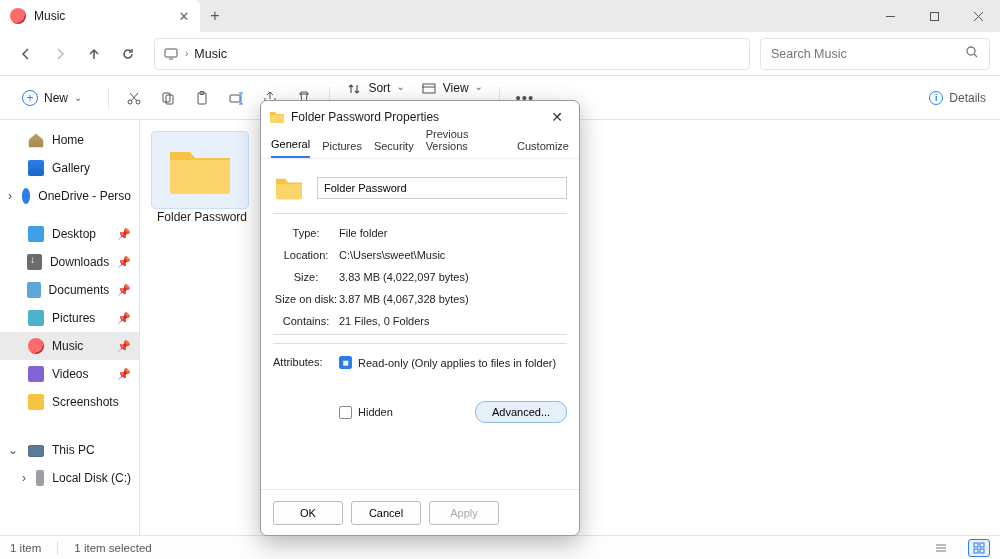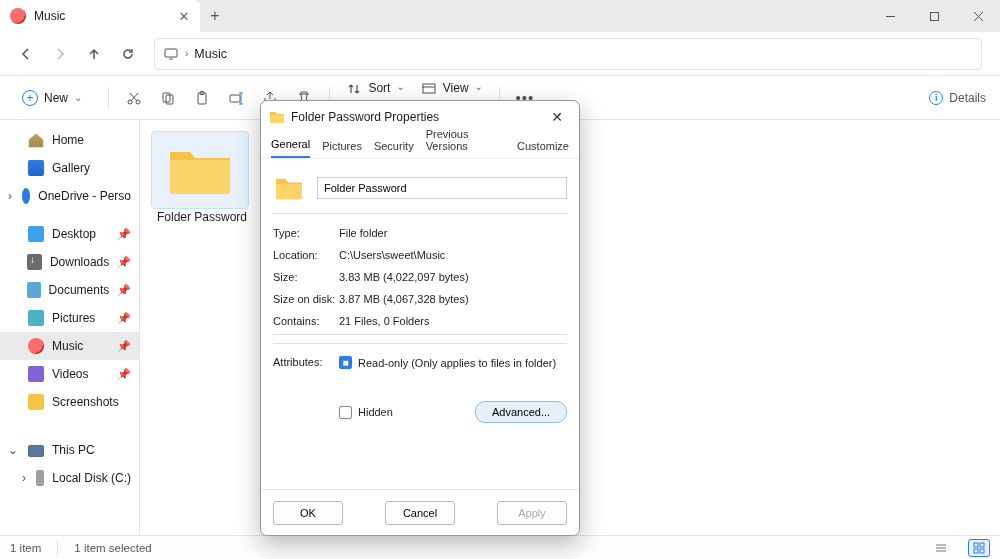--- a/index.html
+++ b/index.html
@@ -173,6 +173,13 @@
     <span class="chev">›</span>
     <span class="crumb">Music</span>
   </div>
+  <div class="searchbox">
+    <input placeholder="Search Music" style="">
+    <span class="sicn"><svg width="14" height="14" viewBox="0 0 14 14">
+          <circle cx="6" cy="6" r="4" fill="none" stroke="#777" stroke-width="1.3"></circle>
+          <line x1="9" y1="9" x2="12" y2="12" stroke="#777" stroke-width="1.3"></line>
+        </svg></span>
+  </div>
 </div>
 
 <div class="toolbar">

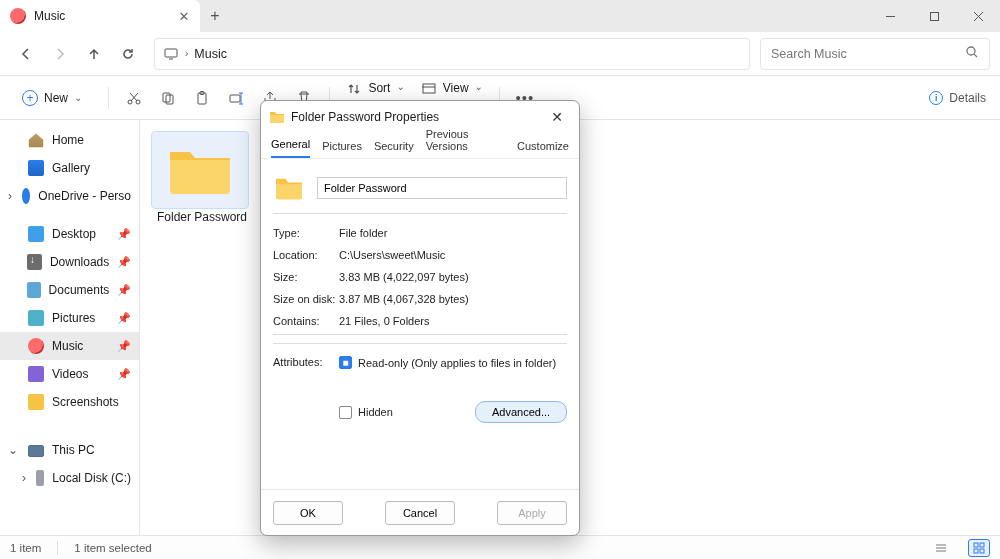--- a/index.html
+++ b/index.html
@@ -72,7 +72,7 @@
   .dlg-head input { flex: 1; height: 22px; border: 1px solid #ccc; padding: 0 6px; font-size: 11px; background:#fff; }
   .hr { border: none; border-top: 1px solid #ddd; margin: 2px 0 8px; }
   .kv { display: flex; padding: 5px 0; }
-  .kv .k { width: 66px; }
+  .kv .k { width: 66px; text-align: center; }
   .kv .v { flex: 1; }
   .attrs { display:flex; padding-top:4px;justify-content:space-between; }
   .attrs .k { width:66px; }

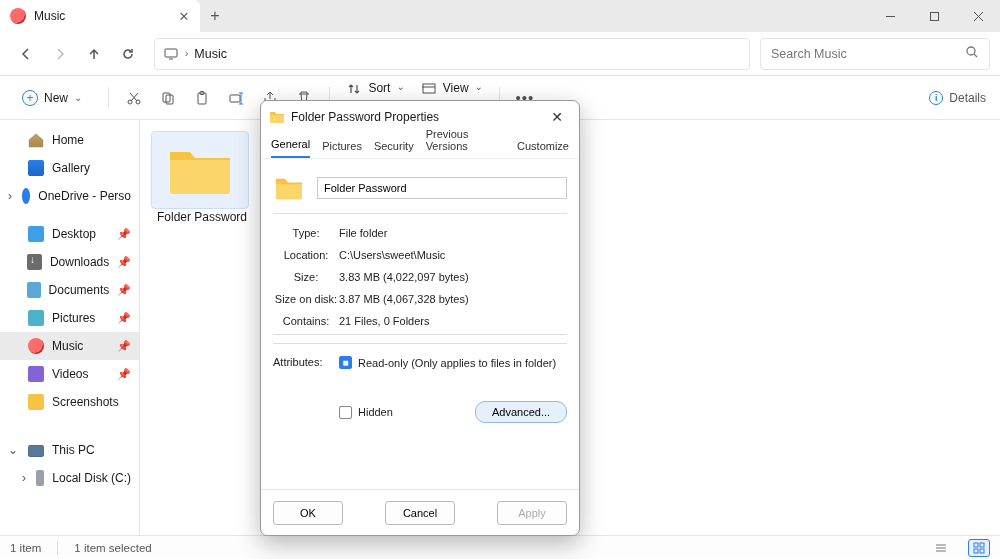--- a/index.html
+++ b/index.html
@@ -82,7 +82,7 @@
   .fakechk { width: 13px; height: 13px; border: 1px solid #888; border-radius: 2px; display: inline-flex; align-items: center; justify-content: center; background: #fff; font-size:10px; color:#fff;}
   .fakechk.checked { background: #2b7de9; border-color: #2b7de9; }
   .advbtn { width: 92px; height: 22px; border: 1px solid #8fb8ec; background: #e6f0fb; border-radius: 10px; font-size: 11px; cursor: pointer; }
-  .dlg-foot { height: 46px; border-top: 1px solid #e8e8e8; display: flex; align-items: center; justify-content: space-between; gap: 8px; padding: 0 12px; }
+  .dlg-foot { height: 46px; border-top: 1px solid #e8e8e8; display: flex; align-items: center; justify-content: flex-start; gap: 8px; padding: 0 12px; }
   .dlg-foot button { width: 70px; height: 24px; border: 1px solid #bbb; background: #fdfdfd; border-radius: 3px; font-size: 11px; cursor: pointer; }
   .dlg-foot button.disabled { color: #aaa; }
 

